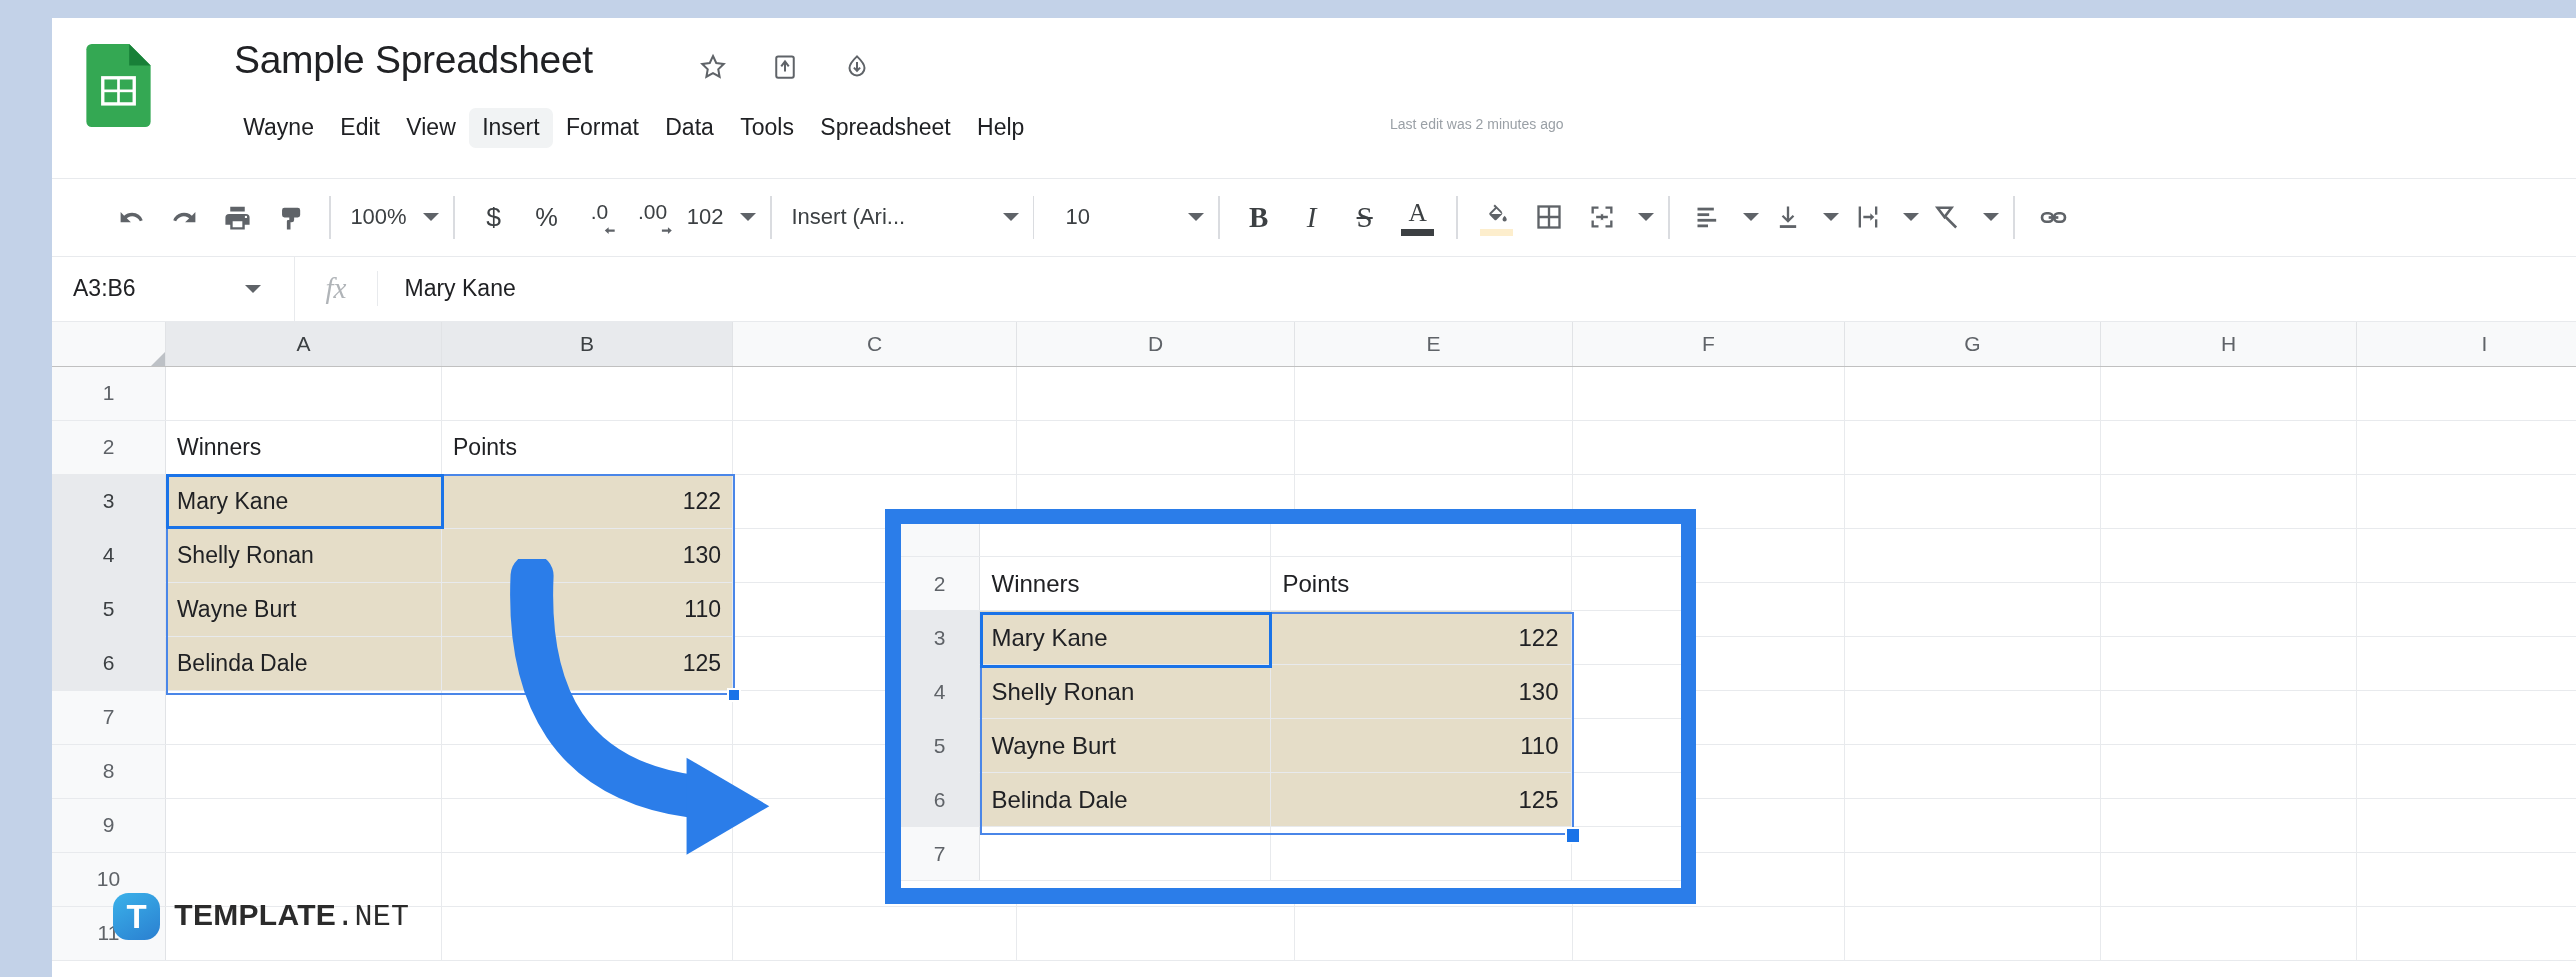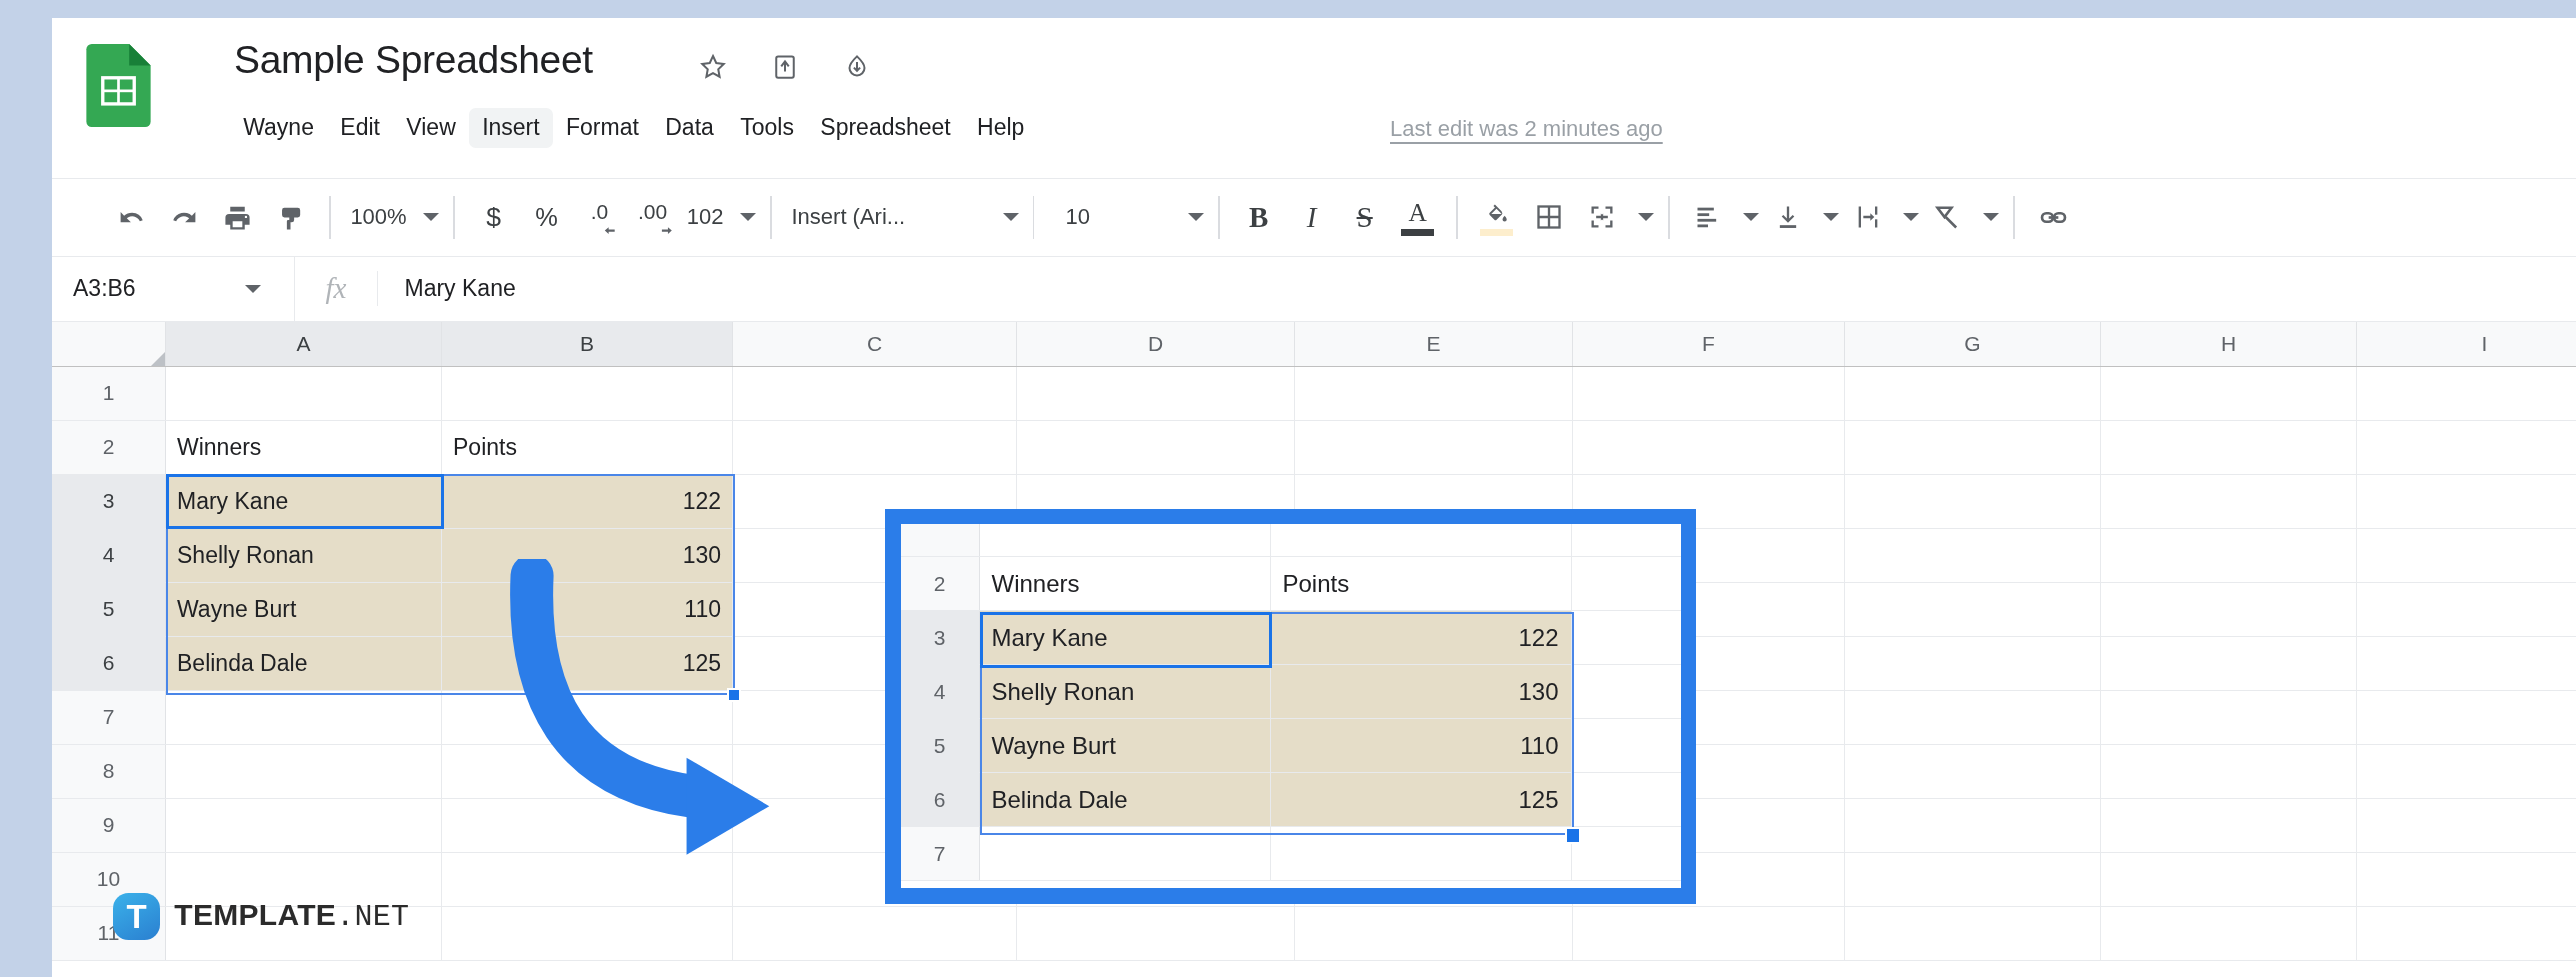--- a/index.html
+++ b/index.html
@@ -55,8 +55,8 @@
 
   .last-edit {
     position: absolute; left: 1338px; top: 98px;
-    font-size: 22px; color: #9aa0a6;
-    text-decoration: underline; text-underline-offset: 5.5px;
+    font-size: 14px; color: #9aa0a6;
+    text-underline-offset: 5.5px;
     white-space: nowrap;
   }
 

